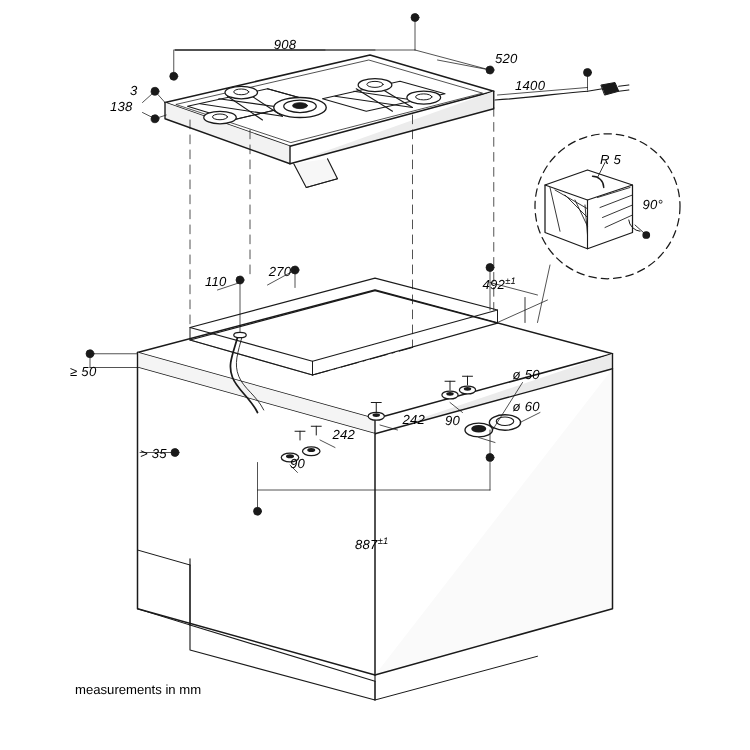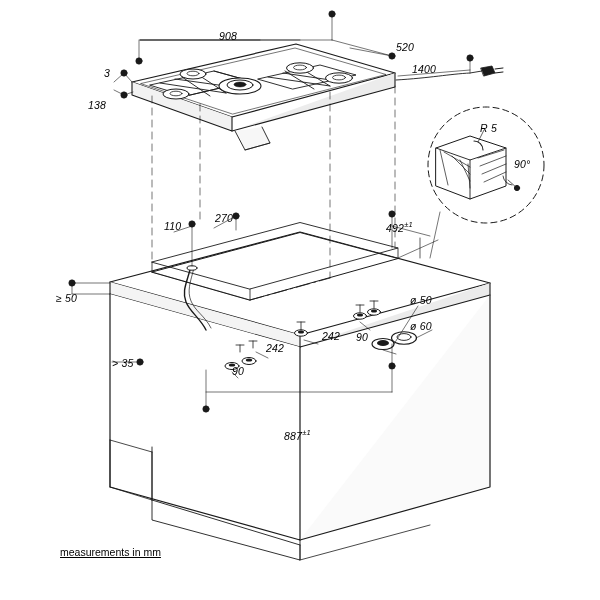--- a/index.html
+++ b/index.html
@@ -286,7 +286,7 @@
   <div class="dim-label" style="left:358px; top:41px;margin-left:38px;">520</div>
   <div class="dim-label" style="left:412px; top:63px;">1400</div>
   <div class="dim-label" style="left:104px; top:67px;">3</div>
-  <div class="dim-label" style="left:88px; top:99px;">138</div>
+  <div class="dim-label" style="left:88px; top:80px;">138</div>
 
   <div class="dim-label" style="left:480px; top:122px;">R 5</div>
   <div class="dim-label" style="left:514px; top:158px;text-align:right;">90°</div>

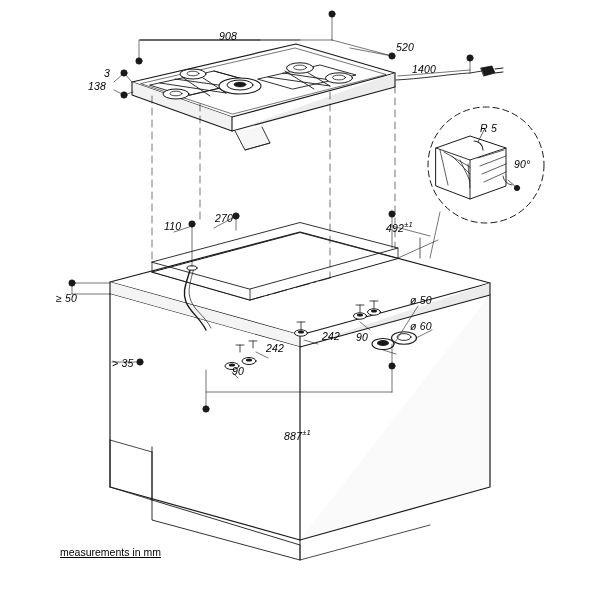--- a/index.html
+++ b/index.html
@@ -40,7 +40,6 @@
     font-size: 10.5px;
     color: #000000;
     white-space: nowrap;
-    text-decoration: underline;
   }
   .sup {
     font-size: 7.5px;

